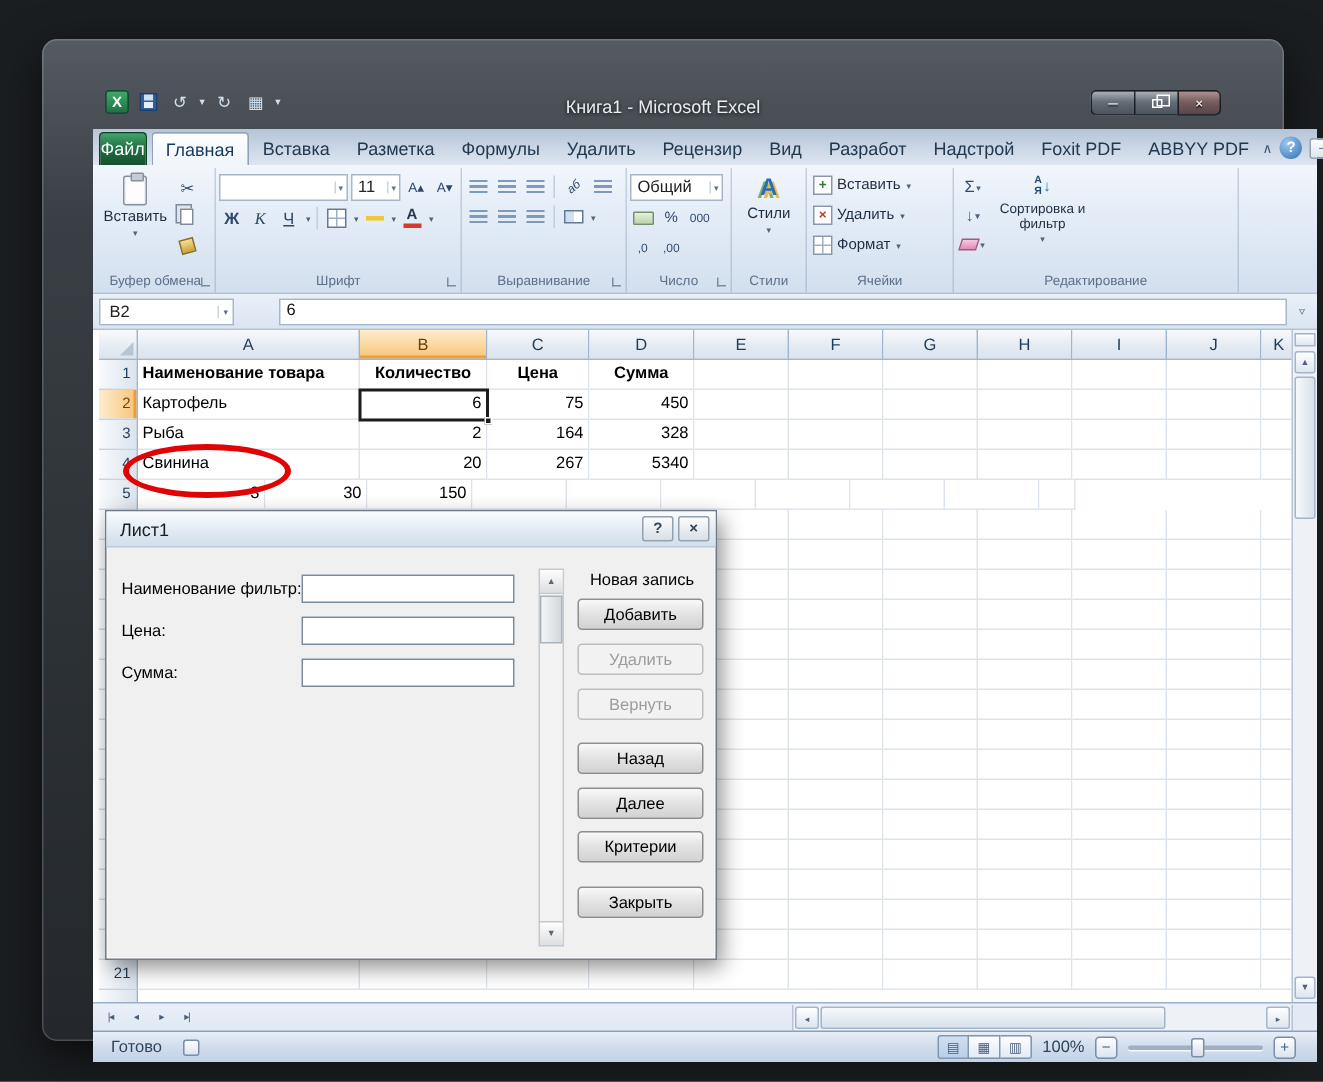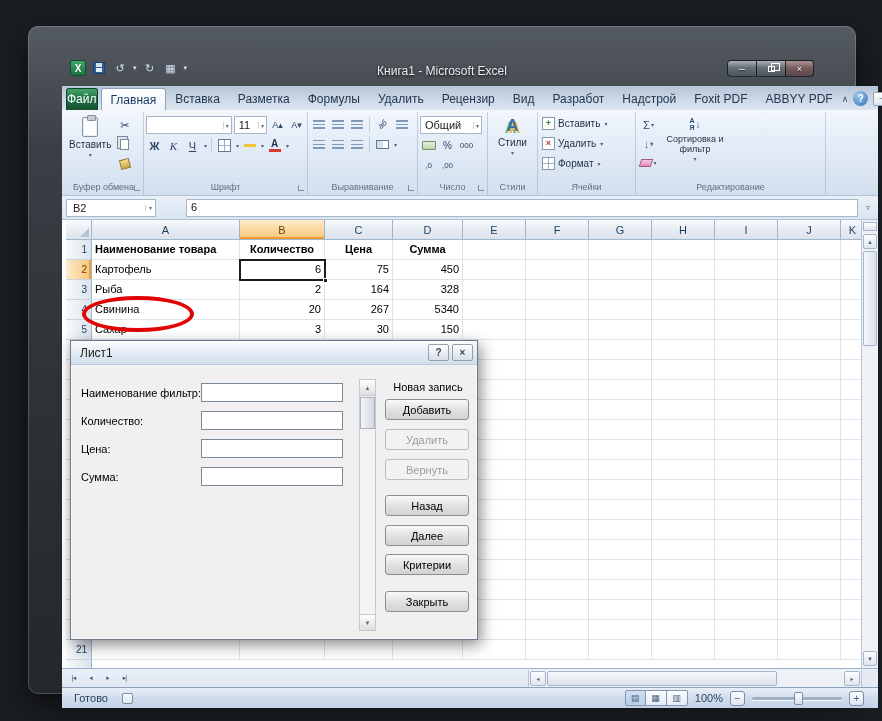--- a/index.html
+++ b/index.html
@@ -502,7 +502,6 @@
             </div>
             <div class="grow">
               <div class="rh">5</div>
-              <div class="cell" style="width: 148px;">Сахар</div>
               <div class="cell right" style="width: 85px;">3</div>
               <div class="cell right" style="width: 68px;">30</div>
               <div class="cell right" style="width: 70px;">150</div>

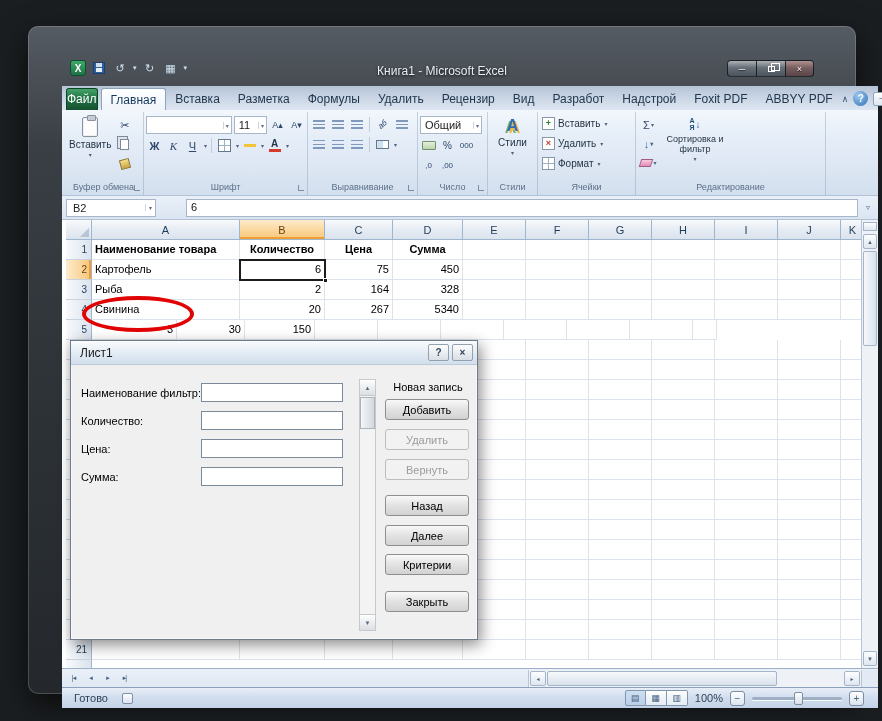--- a/index.html
+++ b/index.html
@@ -801,10 +801,6 @@
             <input style="">
           </div>
           <div class="frow">
-            <label>Количество:</label>
-            <input style="">
-          </div>
-          <div class="frow">
             <label>Цена:</label>
             <input style="">
           </div>

